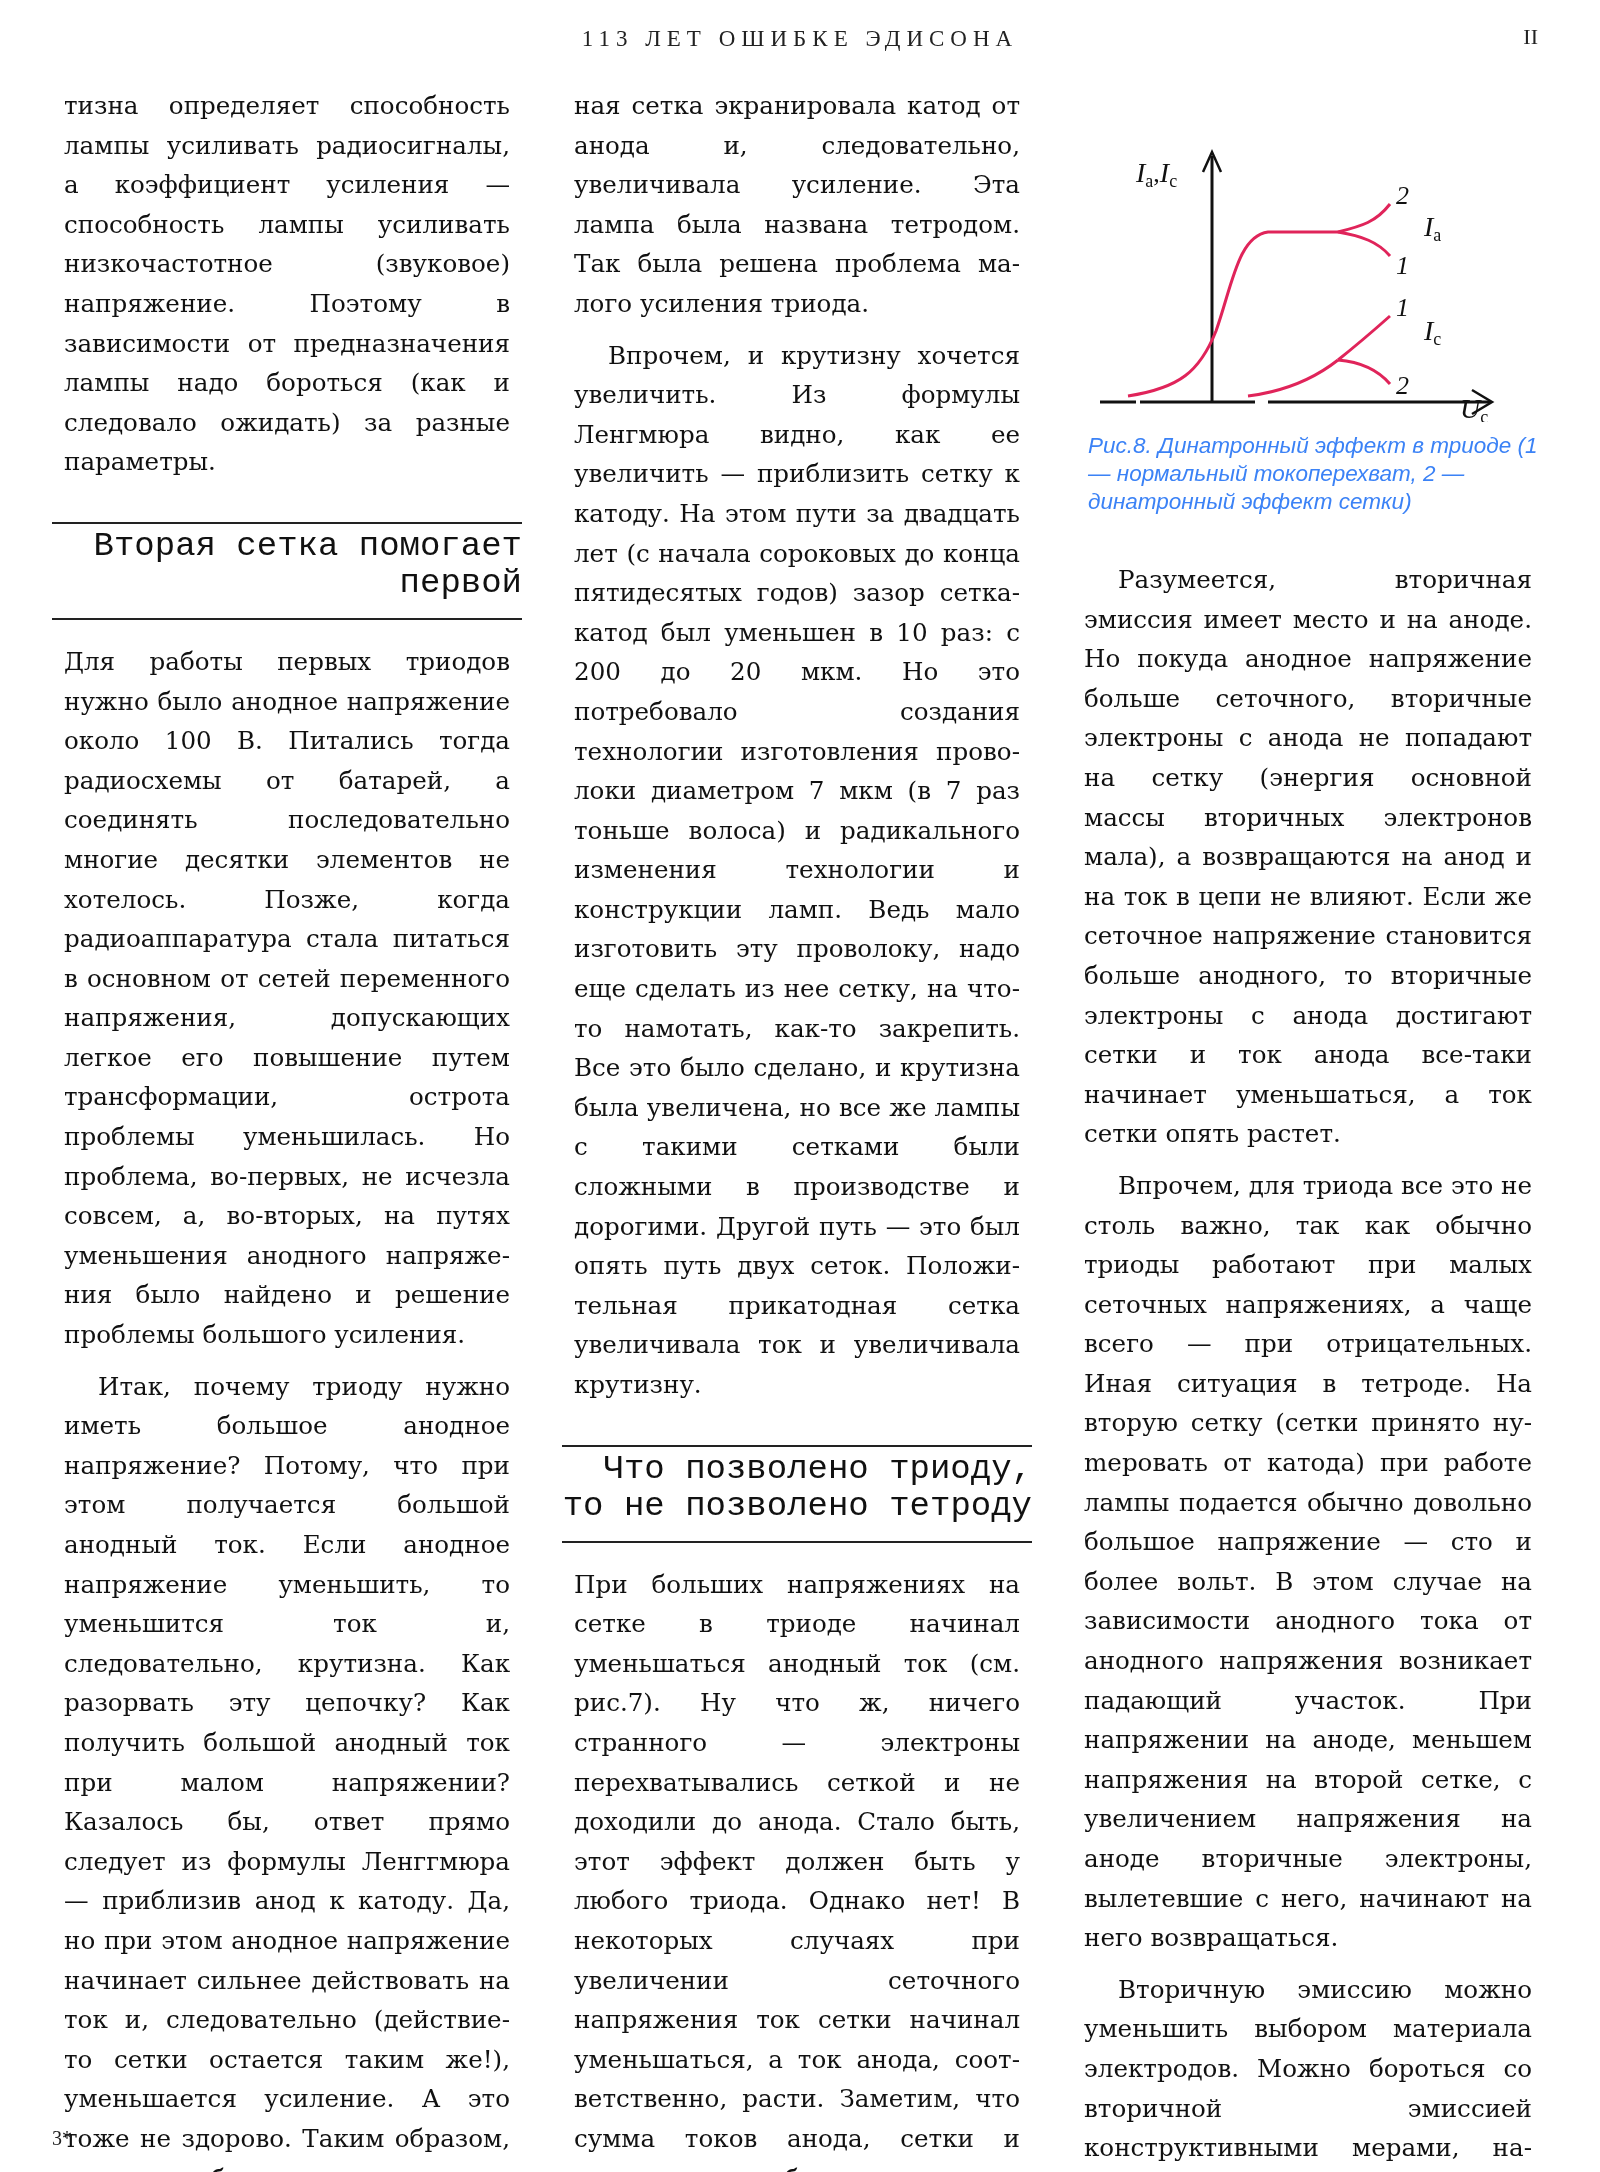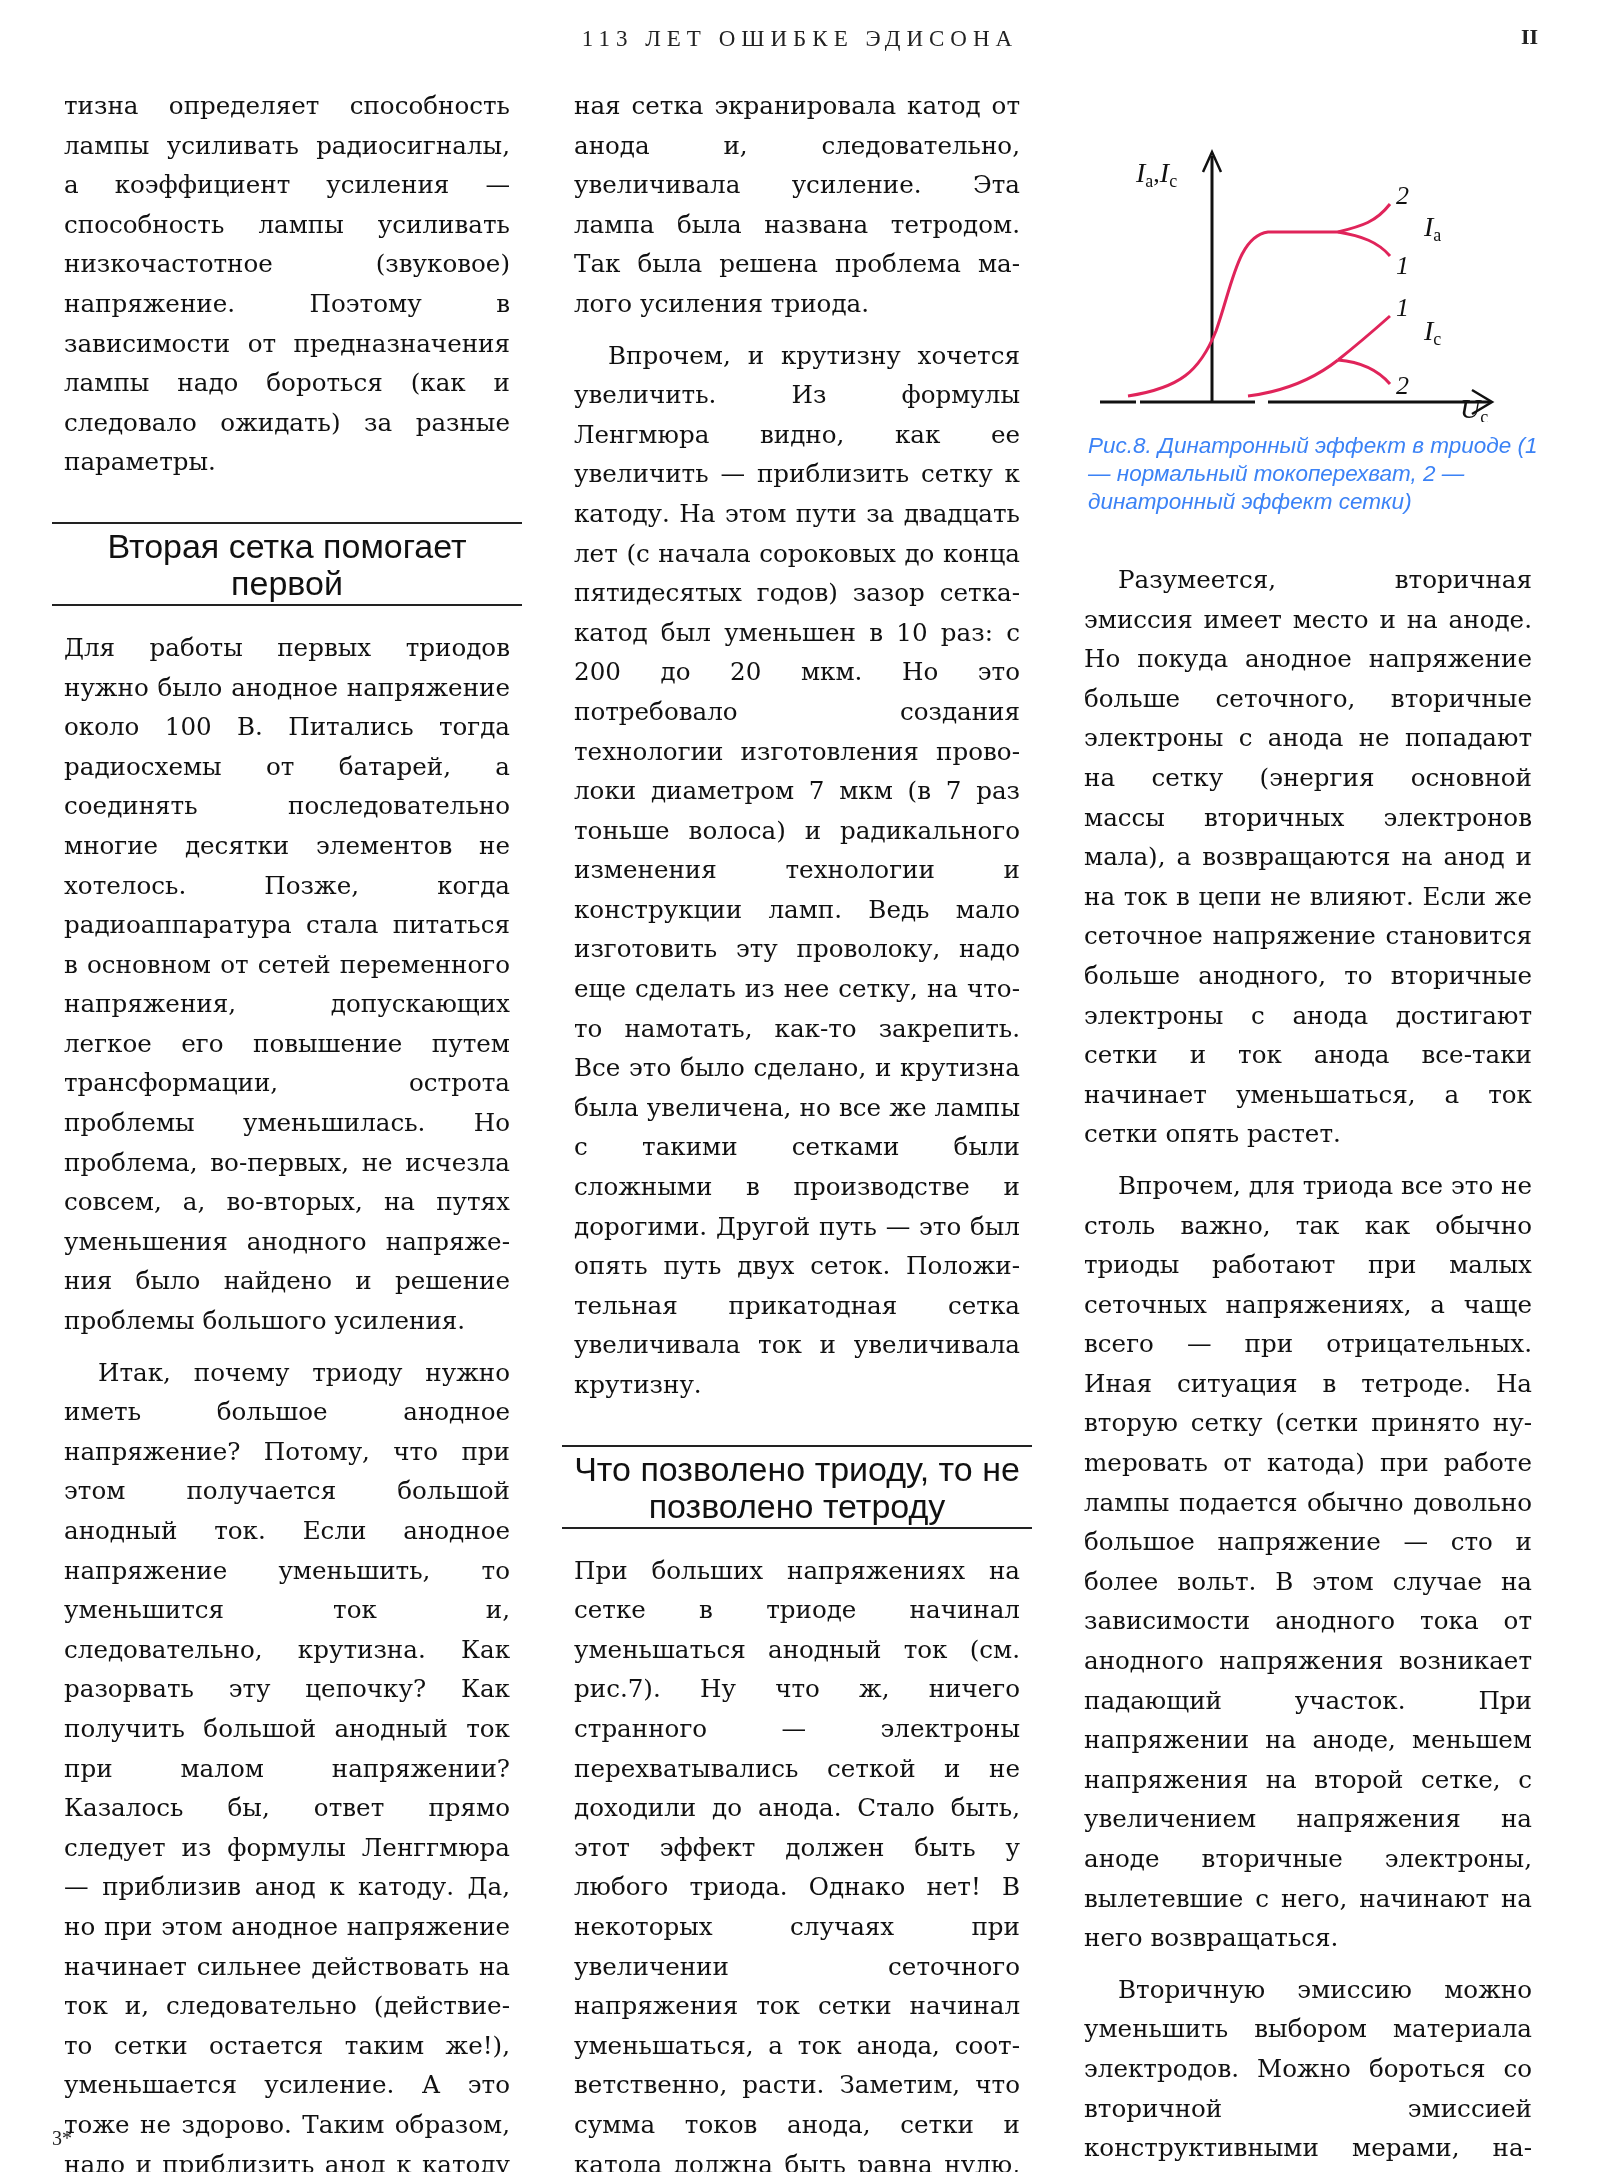--- a/index.html
+++ b/index.html
@@ -15,7 +15,7 @@
   }
   .page-roman {
     position: absolute; top: 24px; right: 62px;
-    font-family: "Liberation Serif", serif; font-size: 22px; font-weight: bold; color: #222;
+    font-family: "Liberation Serif", serif; font-size: 22px; font-weight: normal; color: #222;
   }
   .page-sig {
     position: absolute; bottom: 22px; left: 52px;

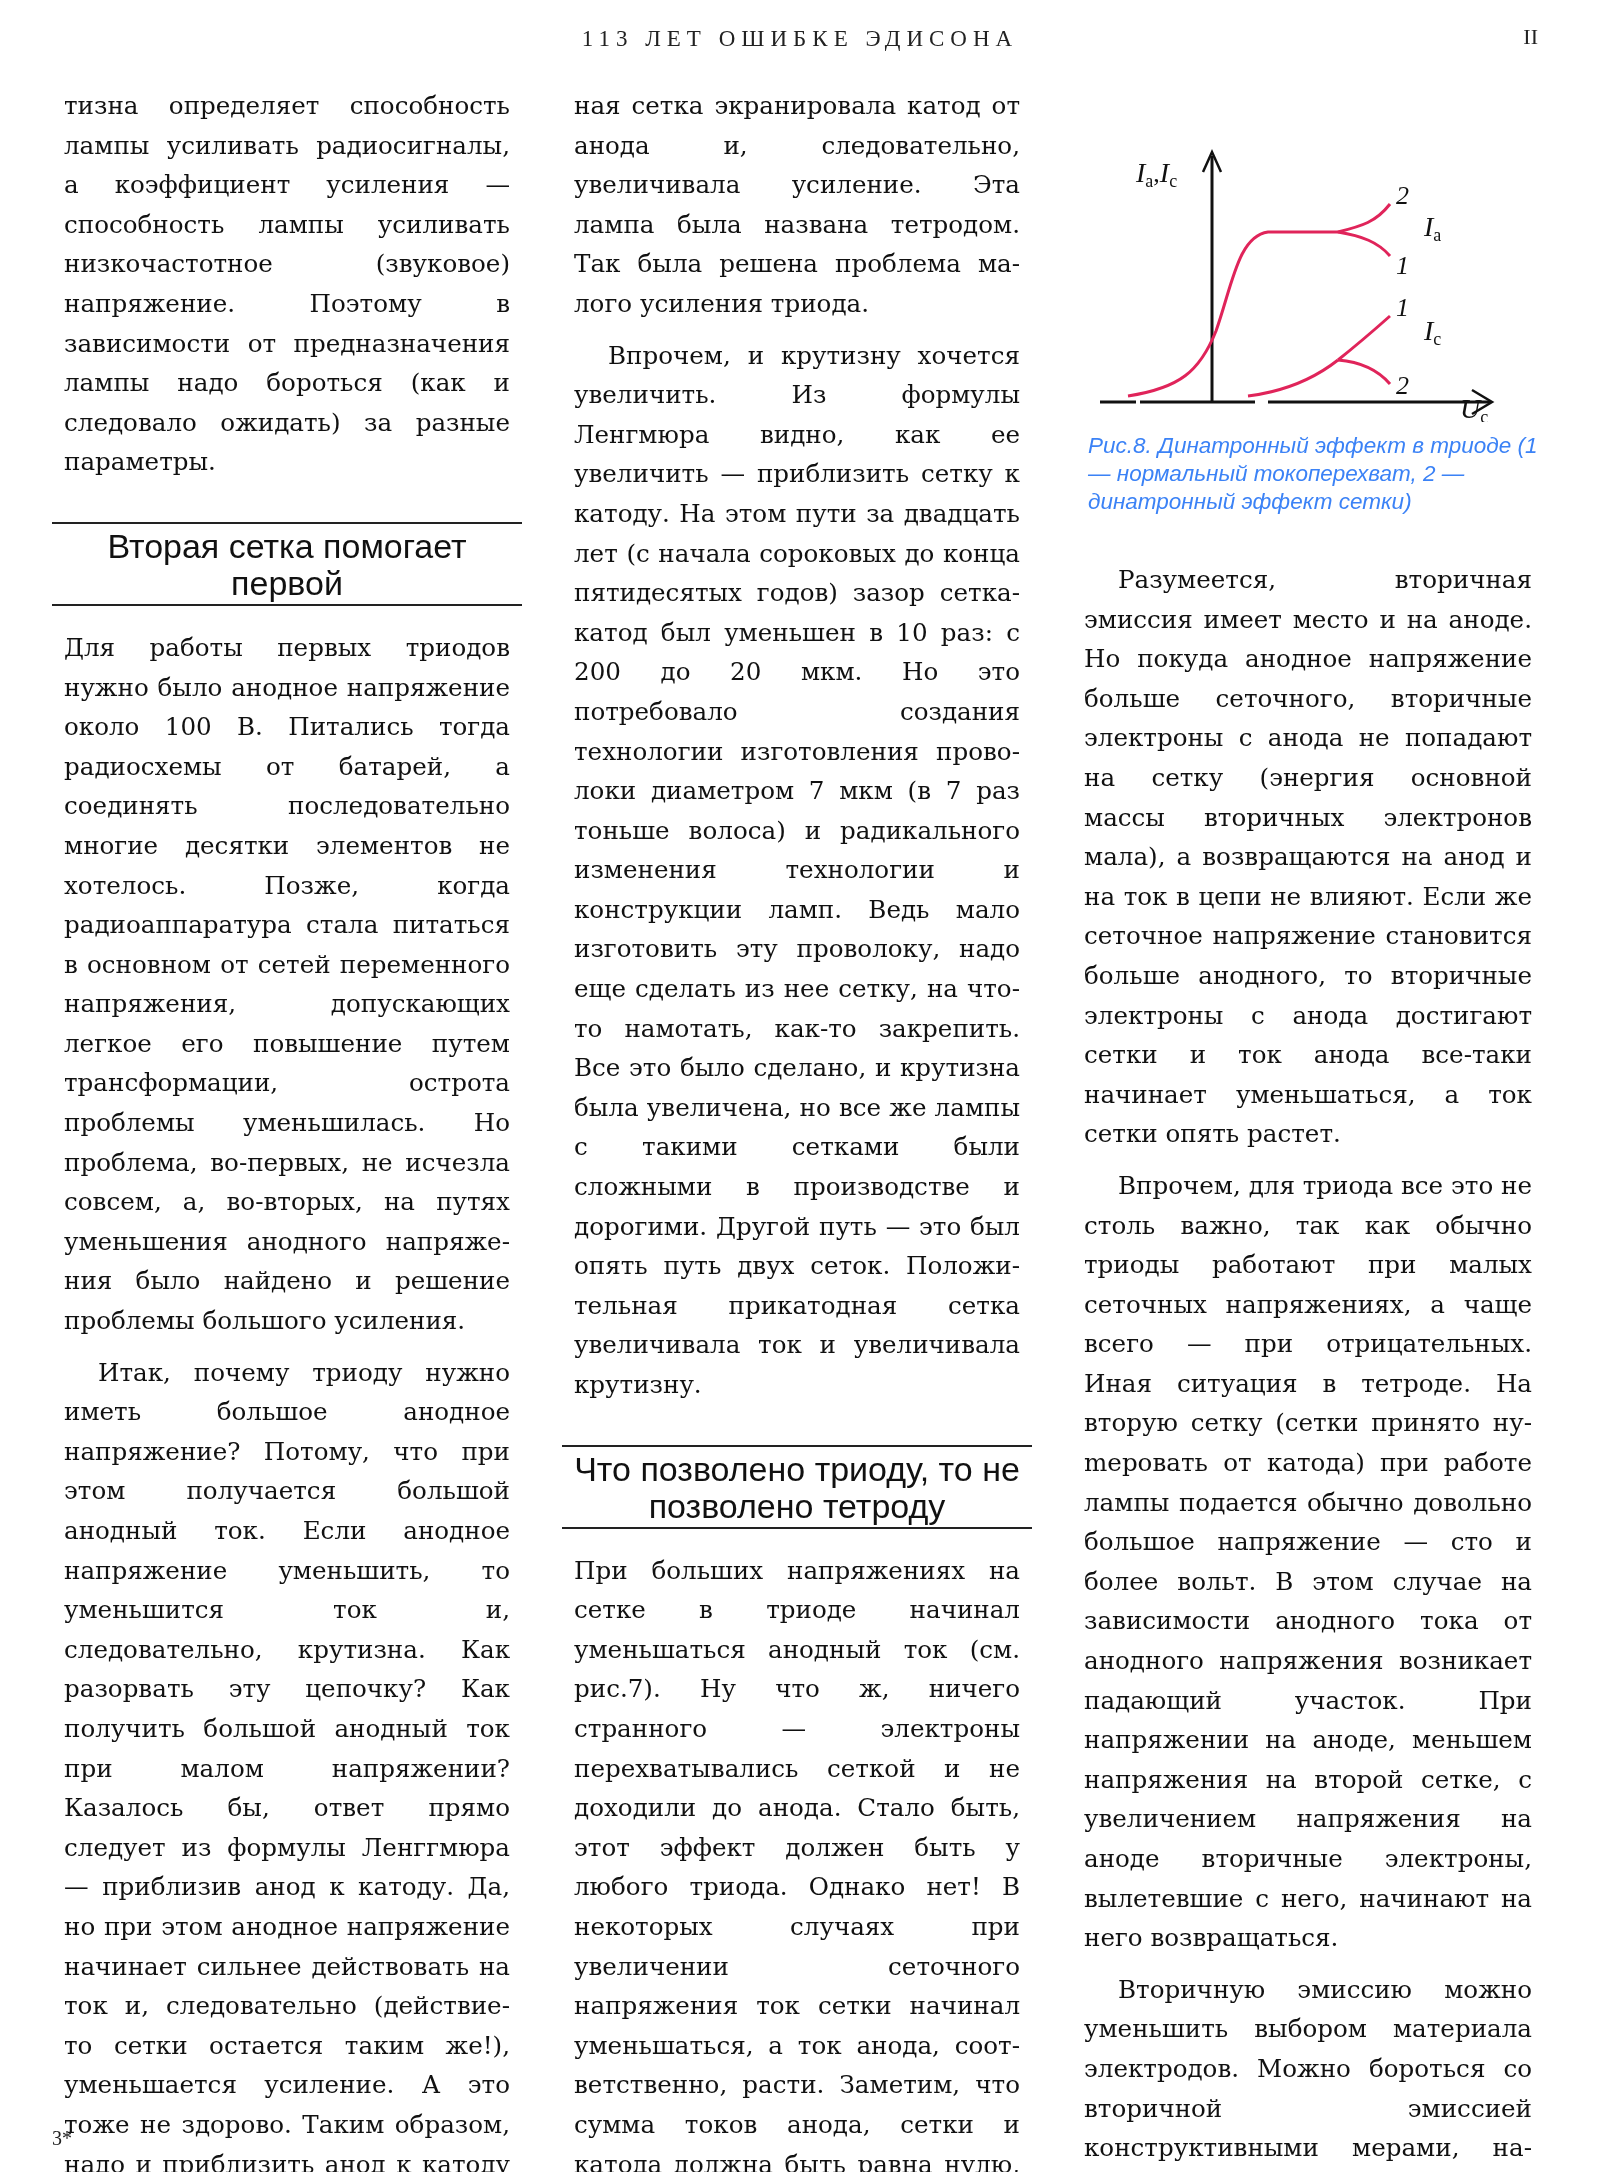--- a/index.html
+++ b/index.html
@@ -34,9 +34,9 @@
   .heading {
     margin: 40px 0 22px 0;
     border-top: 2px solid #222; border-bottom: 2px solid #222;
-    padding: 4px 0 2px 0;
-    font-family: Liberation Sans, sans-serif; font-size: 34px; line-height: 37px;
-    text-align: center; color: #111;
+    padding: 4px 0 16px 0;
+    font-family: Liberation Mono, monospace; font-size: 34px; line-height: 37px;
+    text-align: right; color: #111;
   }
   .figure { position: relative; height: 296px; margin: 52px 0 10px 0; }
   .figure svg { position: absolute; left: 28px; top: 0; }

